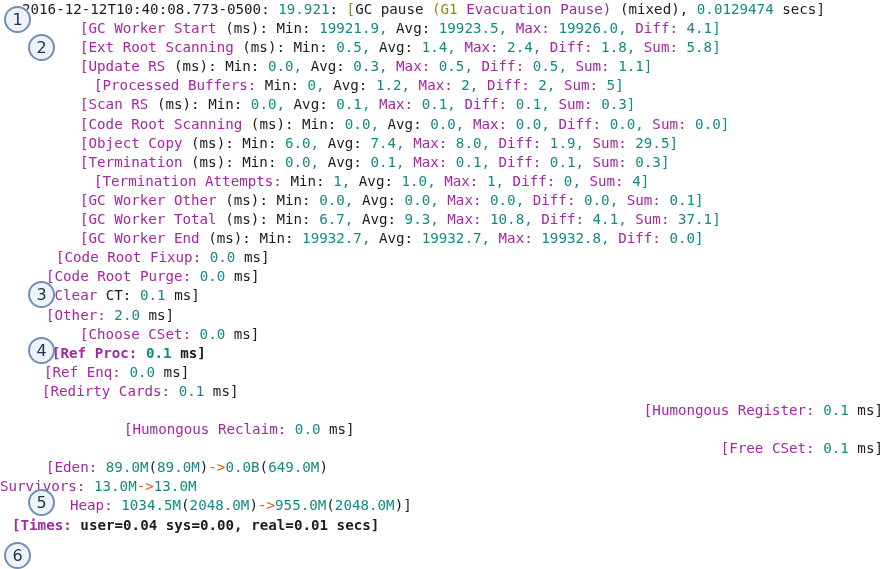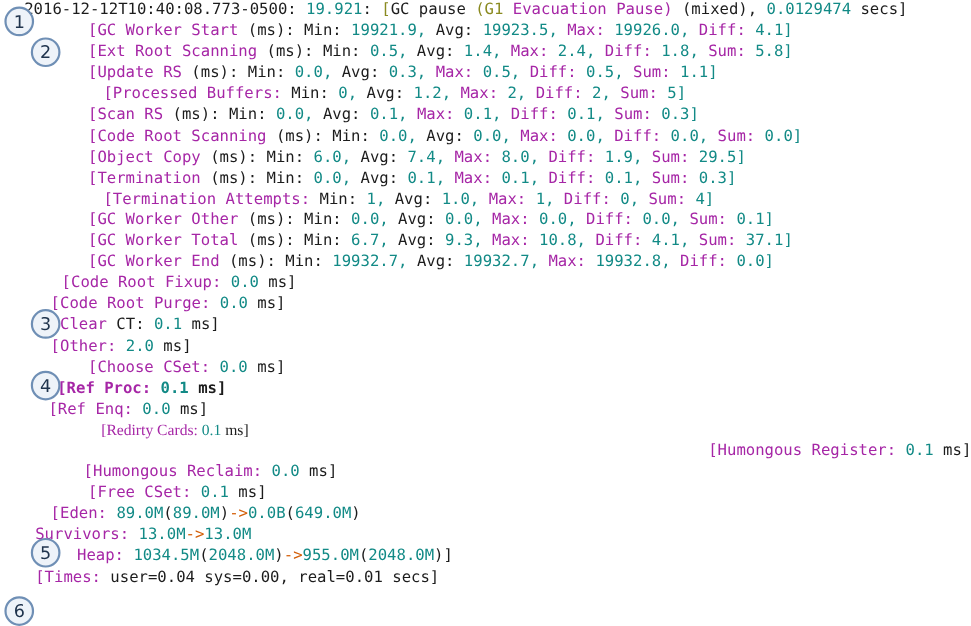--- a/index.html
+++ b/index.html
@@ -82,7 +82,7 @@
     <div class="line" style="padding-left: 80px;"><span class="c-key">[Choose CSet:</span><span class="c-plain"> </span><span class="c-num">0.0</span><span class="c-plain"> ms]</span></div>
     <div class="line" style="padding-left: 52px; font-weight: bold;"><span class="c-key">[Ref Proc:</span><span class="c-plain"> </span><span class="c-num">0.1</span><span class="c-plain"> ms]</span></div>
     <div class="line" style="padding-left: 44px;"><span class="c-key">[Ref Enq:</span><span class="c-plain"> </span><span class="c-num">0.0</span><span class="c-plain"> ms]</span></div>
-    <div class="line" style="padding-left: 92px; font-family: Liberation Serif, serif;"><span class="c-key">[Redirty Cards:</span><span class="c-plain"> </span><span class="c-num">0.1</span><span class="c-plain"> ms]</span></div>
+    <div class="line" style="padding-left: 42px;"><span class="c-key">[Redirty Cards:</span><span class="c-plain"> </span><span class="c-num">0.1</span><span class="c-plain"> ms]</span></div>
     <div class="line" style="padding-left: 80px; text-align: right;"><span class="c-key">[Humongous Register:</span><span class="c-plain"> </span><span class="c-num">0.1</span><span class="c-plain"> ms]</span></div>
     <div class="line" style="padding-left: 76px;"><span class="c-key">[Humongous Reclaim:</span><span class="c-plain"> </span><span class="c-num">0.0</span><span class="c-plain"> ms]</span></div>
     <div class="line" style="padding-left: 80px;"><span class="c-key">[Free CSet:</span><span class="c-plain"> </span><span class="c-num">0.1</span><span class="c-plain"> ms]</span></div>

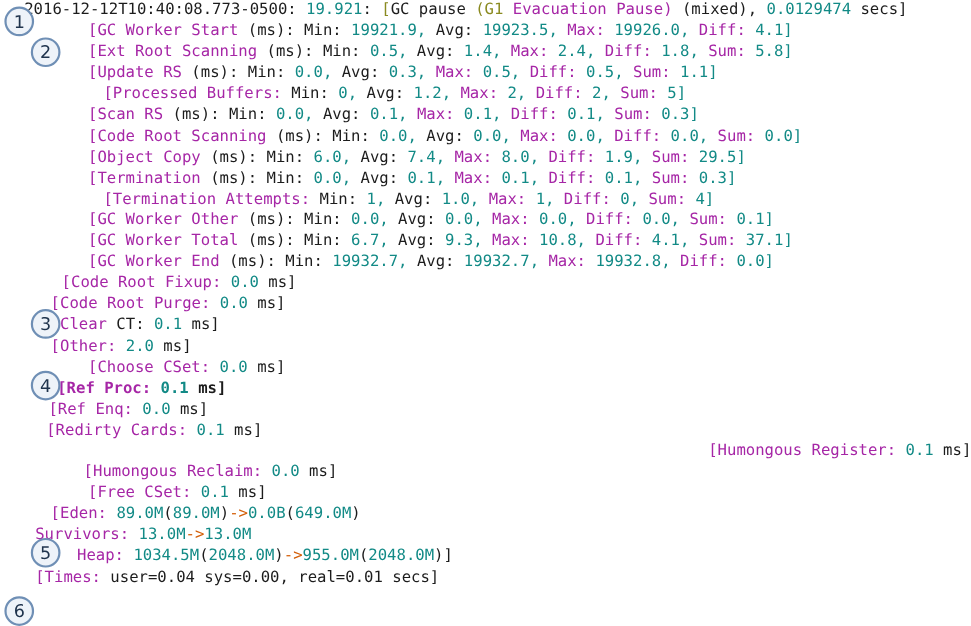--- a/index.html
+++ b/index.html
@@ -84,7 +84,7 @@
     <div class="line" style="padding-left: 44px;"><span class="c-key">[Ref Enq:</span><span class="c-plain"> </span><span class="c-num">0.0</span><span class="c-plain"> ms]</span></div>
     <div class="line" style="padding-left: 42px;"><span class="c-key">[Redirty Cards:</span><span class="c-plain"> </span><span class="c-num">0.1</span><span class="c-plain"> ms]</span></div>
     <div class="line" style="padding-left: 80px; text-align: right;"><span class="c-key">[Humongous Register:</span><span class="c-plain"> </span><span class="c-num">0.1</span><span class="c-plain"> ms]</span></div>
-    <div class="line" style="padding-left: 76px;"><span class="c-key">[Humongous Reclaim:</span><span class="c-plain"> </span><span class="c-num">0.0</span><span class="c-plain"> ms]</span></div>
+    <div class="line" style="padding-left: 112px; margin-left: 12px;"><span class="c-key">[Humongous Reclaim:</span><span class="c-plain"> </span><span class="c-num">0.0</span><span class="c-plain"> ms]</span></div>
     <div class="line" style="padding-left: 80px;"><span class="c-key">[Free CSet:</span><span class="c-plain"> </span><span class="c-num">0.1</span><span class="c-plain"> ms]</span></div>
     <div class="line" style="padding-left: 46px;"><span class="c-key">[Eden:</span><span class="c-plain"> </span><span class="c-num">89.0M</span><span class="c-plain">(</span><span class="c-num">89.0M</span><span class="c-plain">)</span><span class="c-arrow">-&gt;</span><span class="c-num">0.0B</span><span class="c-plain">(</span><span class="c-num">649.0M</span><span class="c-plain">)</span></div>
     <div class="line" style=" margin-left: 32px;"><span class="c-key">Survivors:</span><span class="c-plain"> </span><span class="c-num">13.0M</span><span class="c-arrow">-&gt;</span><span class="c-num">13.0M</span></div>

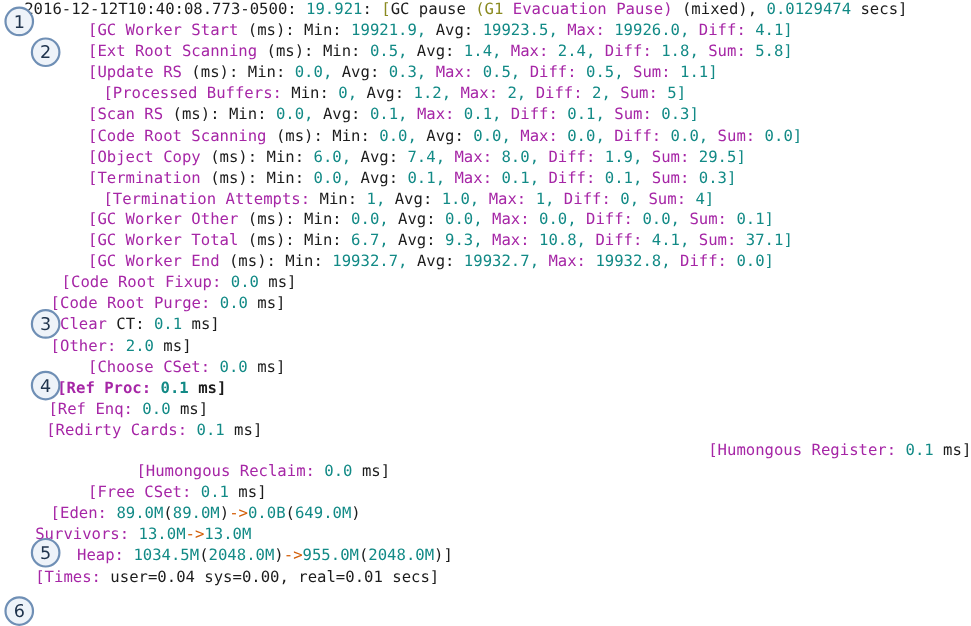--- a/index.html
+++ b/index.html
@@ -85,7 +85,7 @@
     <div class="line" style="padding-left: 42px;"><span class="c-key">[Redirty Cards:</span><span class="c-plain"> </span><span class="c-num">0.1</span><span class="c-plain"> ms]</span></div>
     <div class="line" style="padding-left: 80px; text-align: right;"><span class="c-key">[Humongous Register:</span><span class="c-plain"> </span><span class="c-num">0.1</span><span class="c-plain"> ms]</span></div>
     <div class="line" style="padding-left: 112px; margin-left: 12px;"><span class="c-key">[Humongous Reclaim:</span><span class="c-plain"> </span><span class="c-num">0.0</span><span class="c-plain"> ms]</span></div>
-    <div class="line" style="padding-left: 80px;"><span class="c-key">[Free CSet:</span><span class="c-plain"> </span><span class="c-num">0.1</span><span class="c-plain"> ms]</span></div>
+    <div class="line" style="padding-left: 80px; text-align: right;"><span class="c-key">[Free CSet:</span><span class="c-plain"> </span><span class="c-num">0.1</span><span class="c-plain"> ms]</span></div>
     <div class="line" style="padding-left: 46px;"><span class="c-key">[Eden:</span><span class="c-plain"> </span><span class="c-num">89.0M</span><span class="c-plain">(</span><span class="c-num">89.0M</span><span class="c-plain">)</span><span class="c-arrow">-&gt;</span><span class="c-num">0.0B</span><span class="c-plain">(</span><span class="c-num">649.0M</span><span class="c-plain">)</span></div>
     <div class="line" style=" margin-left: 32px;"><span class="c-key">Survivors:</span><span class="c-plain"> </span><span class="c-num">13.0M</span><span class="c-arrow">-&gt;</span><span class="c-num">13.0M</span></div>
     <div class="line" style="padding-left: 70px;"><span class="c-key">Heap:</span><span class="c-plain"> </span><span class="c-num">1034.5M</span><span class="c-plain">(</span><span class="c-num">2048.0M</span><span class="c-plain">)</span><span class="c-arrow">-&gt;</span><span class="c-num">955.0M</span><span class="c-plain">(</span><span class="c-num">2048.0M</span><span class="c-plain">)]</span></div>

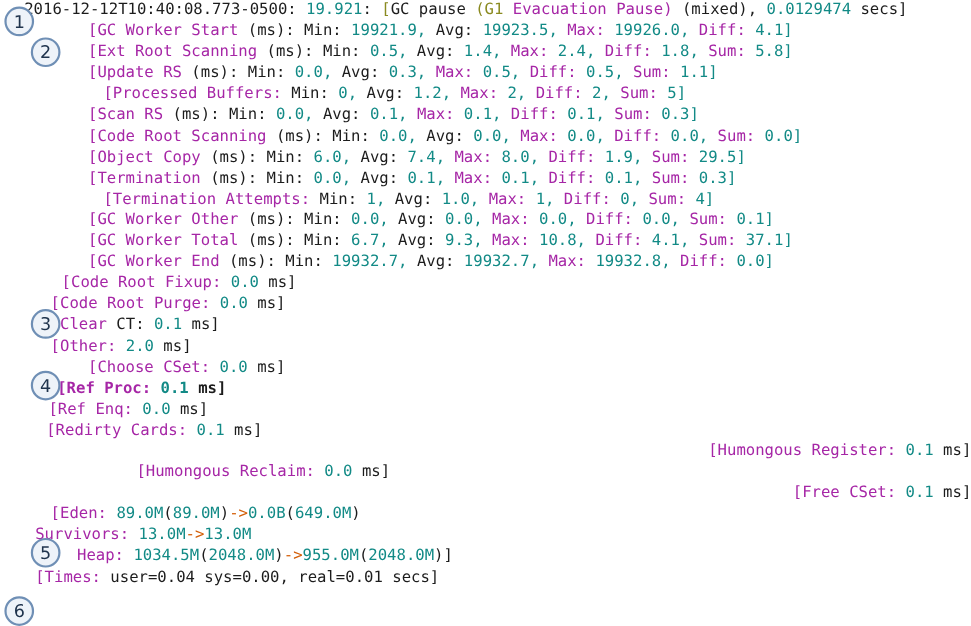--- a/index.html
+++ b/index.html
@@ -87,7 +87,7 @@
     <div class="line" style="padding-left: 112px; margin-left: 12px;"><span class="c-key">[Humongous Reclaim:</span><span class="c-plain"> </span><span class="c-num">0.0</span><span class="c-plain"> ms]</span></div>
     <div class="line" style="padding-left: 80px; text-align: right;"><span class="c-key">[Free CSet:</span><span class="c-plain"> </span><span class="c-num">0.1</span><span class="c-plain"> ms]</span></div>
     <div class="line" style="padding-left: 46px;"><span class="c-key">[Eden:</span><span class="c-plain"> </span><span class="c-num">89.0M</span><span class="c-plain">(</span><span class="c-num">89.0M</span><span class="c-plain">)</span><span class="c-arrow">-&gt;</span><span class="c-num">0.0B</span><span class="c-plain">(</span><span class="c-num">649.0M</span><span class="c-plain">)</span></div>
-    <div class="line" style=" margin-left: 32px;"><span class="c-key">Survivors:</span><span class="c-plain"> </span><span class="c-num">13.0M</span><span class="c-arrow">-&gt;</span><span class="c-num">13.0M</span></div>
+    <div class="line" style=""><span class="c-key">Survivors:</span><span class="c-plain"> </span><span class="c-num">13.0M</span><span class="c-arrow">-&gt;</span><span class="c-num">13.0M</span></div>
     <div class="line" style="padding-left: 70px;"><span class="c-key">Heap:</span><span class="c-plain"> </span><span class="c-num">1034.5M</span><span class="c-plain">(</span><span class="c-num">2048.0M</span><span class="c-plain">)</span><span class="c-arrow">-&gt;</span><span class="c-num">955.0M</span><span class="c-plain">(</span><span class="c-num">2048.0M</span><span class="c-plain">)]</span></div>
     <div class="line" style="padding-left: 32px;"><span class="c-key">[Times:</span><span class="c-plain"> user=0.04 sys=0.00, real=0.01 secs]</span></div>
   </div>

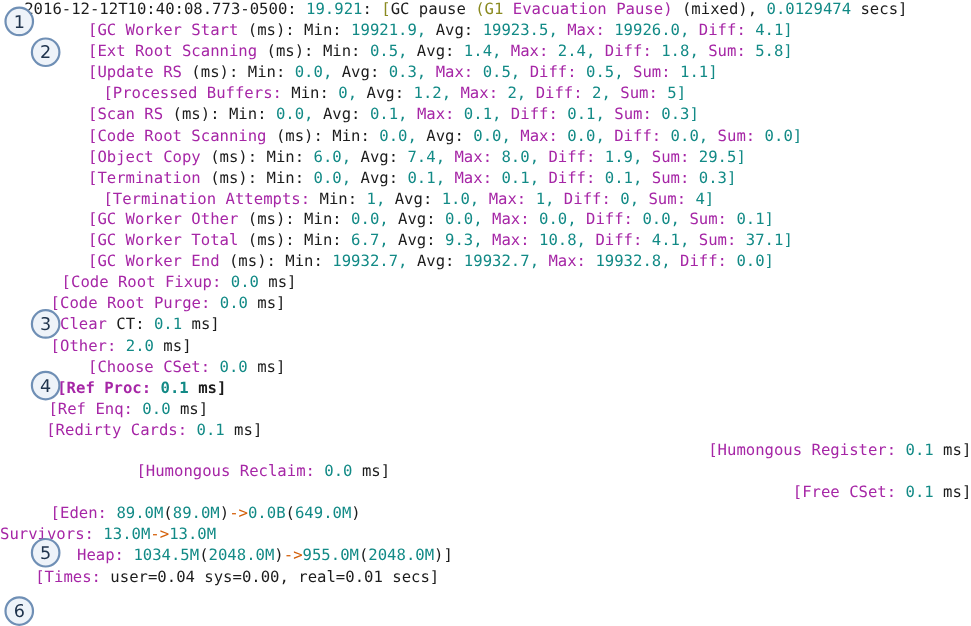--- a/index.html
+++ b/index.html
@@ -89,7 +89,7 @@
     <div class="line" style="padding-left: 46px;"><span class="c-key">[Eden:</span><span class="c-plain"> </span><span class="c-num">89.0M</span><span class="c-plain">(</span><span class="c-num">89.0M</span><span class="c-plain">)</span><span class="c-arrow">-&gt;</span><span class="c-num">0.0B</span><span class="c-plain">(</span><span class="c-num">649.0M</span><span class="c-plain">)</span></div>
     <div class="line" style=""><span class="c-key">Survivors:</span><span class="c-plain"> </span><span class="c-num">13.0M</span><span class="c-arrow">-&gt;</span><span class="c-num">13.0M</span></div>
     <div class="line" style="padding-left: 70px;"><span class="c-key">Heap:</span><span class="c-plain"> </span><span class="c-num">1034.5M</span><span class="c-plain">(</span><span class="c-num">2048.0M</span><span class="c-plain">)</span><span class="c-arrow">-&gt;</span><span class="c-num">955.0M</span><span class="c-plain">(</span><span class="c-num">2048.0M</span><span class="c-plain">)]</span></div>
-    <div class="line" style="padding-left: 32px;"><span class="c-key">[Times:</span><span class="c-plain"> user=0.04 sys=0.00, real=0.01 secs]</span></div>
+    <div class="line" style="padding-left: 12px; font-weight: bold;"><span class="c-key">[Times:</span><span class="c-plain"> user=0.04 sys=0.00, real=0.01 secs]</span></div>
   </div>
 <div id="markers">
     <div class="marker" style="left: 4px; top: 6px;">1</div>

